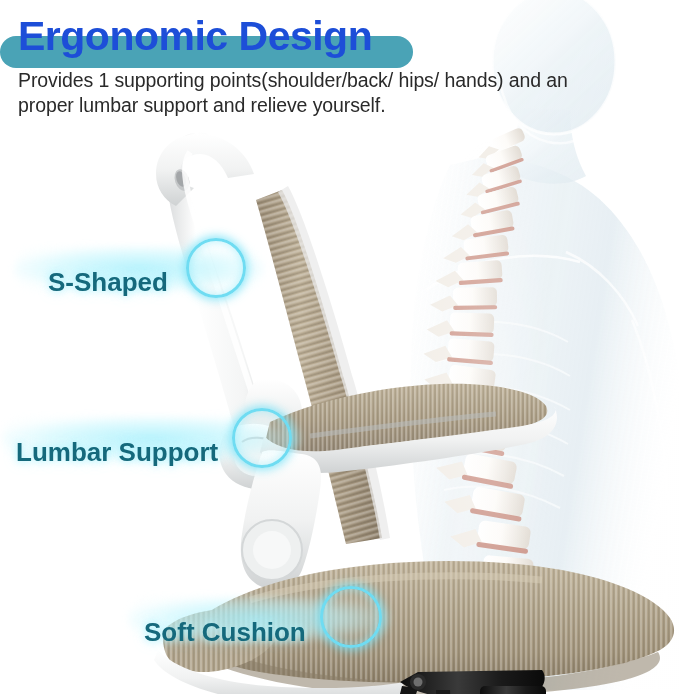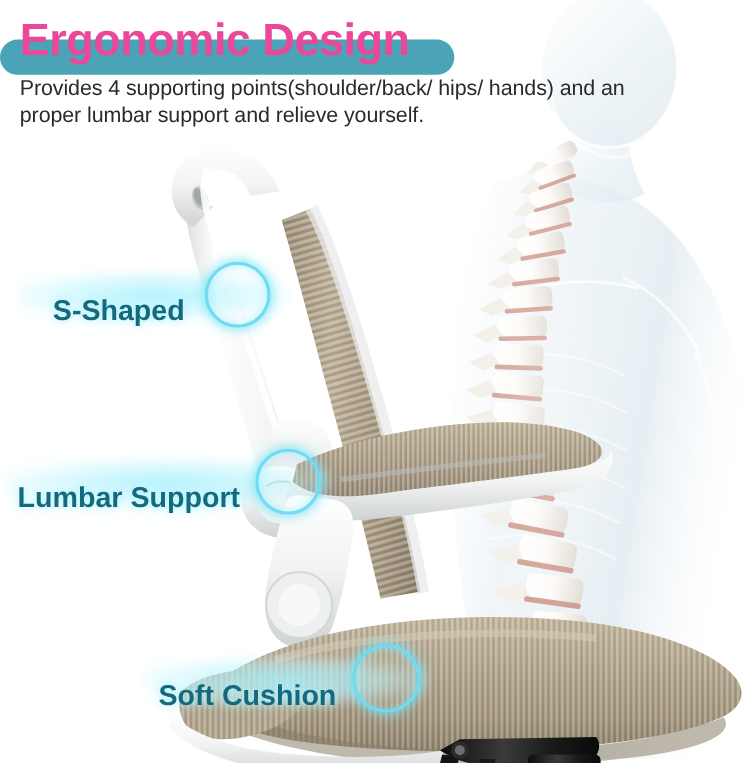--- a/index.html
+++ b/index.html
@@ -42,7 +42,7 @@
     font-size: 41px;
     font-weight: bold;
     letter-spacing: -0.5px;
-    color: #ec4899;
+    color: #1d4ed8;
     white-space: nowrap;
     line-height: 56px;
   }

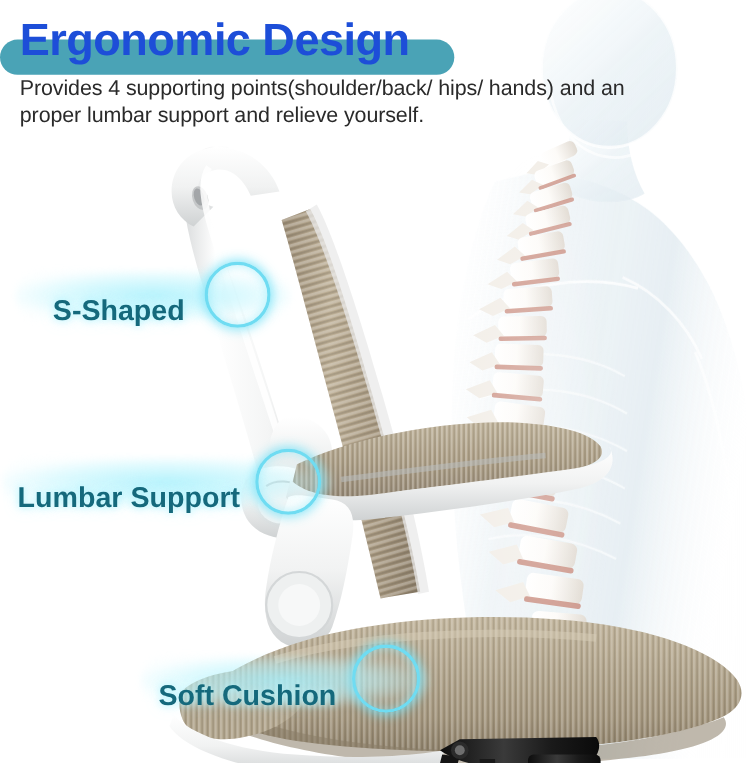--- a/index.html
+++ b/index.html
@@ -462,7 +462,7 @@
     <div class="title-pill"></div>
     <div class="title-text">Ergonomic Design</div>
   </div>
-  <div class="subtitle">Provides 4 supporting points(shoulder/back/ hips/ hands) and an proper lumbar support and relieve yourself.</div>
+  <div class="subtitle">Provides 1 supporting points(shoulder/back/ hips/ hands) and an proper lumbar support and relieve yourself.</div>
 
   <div class="callout" id="callout-s-shaped">
     <div class="glowbar" style="width:250px;"></div>

